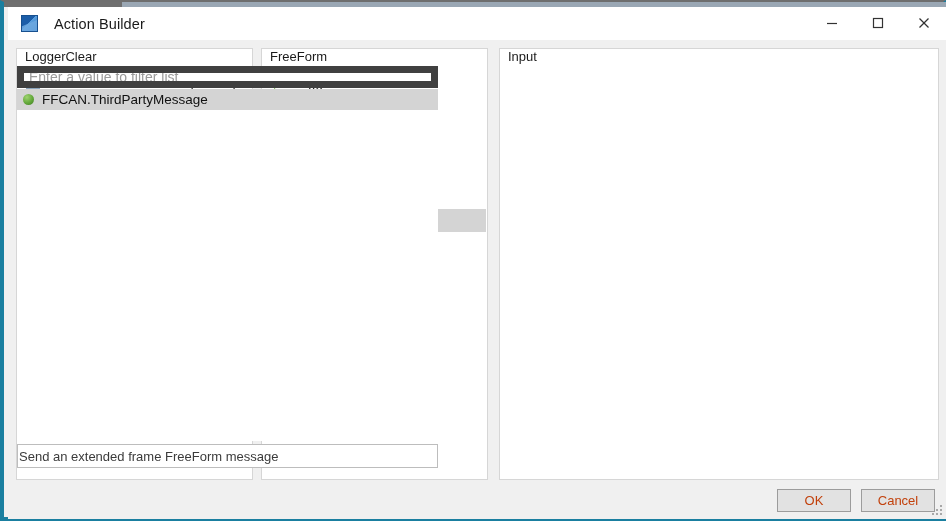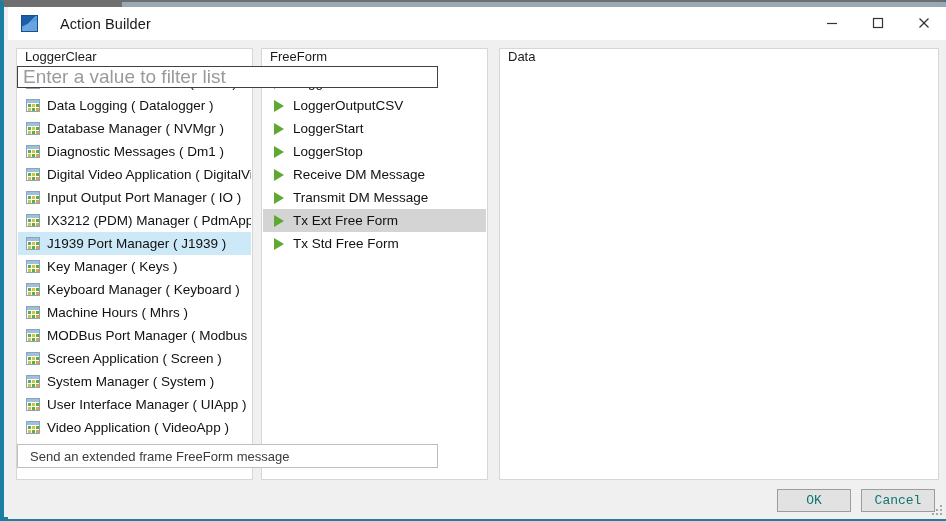--- a/index.html
+++ b/index.html
@@ -62,7 +62,7 @@
     opacity: .85;
   }
   #window-title {
-    margin-left: 22px;
+    margin-left: 16px;
     font-size: 14.5px;
     color: #1a1a1a;
     letter-spacing: .1px;

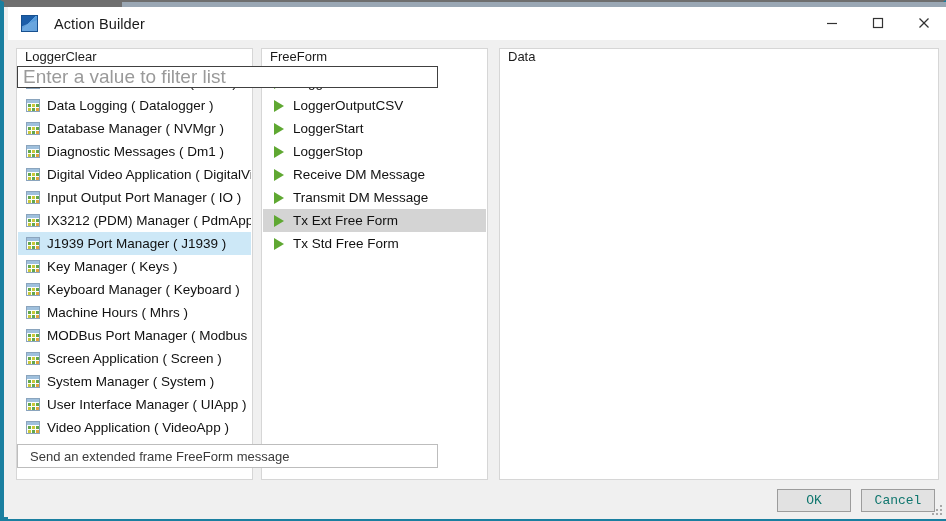--- a/index.html
+++ b/index.html
@@ -501,7 +501,7 @@
     <div class="panel-label" style="left:259px; top:9px;">FreeForm</div>
 
     <div class="panel" id="panel-data"></div>
-    <div class="panel-label" style="left:497px; top:9px;">Data</div>
+    <div class="panel-label" style="left:497px; top:9px;">Input</div>
 
     <input id="filter-input" type="text" placeholder="Enter a value to filter list" style="">
 

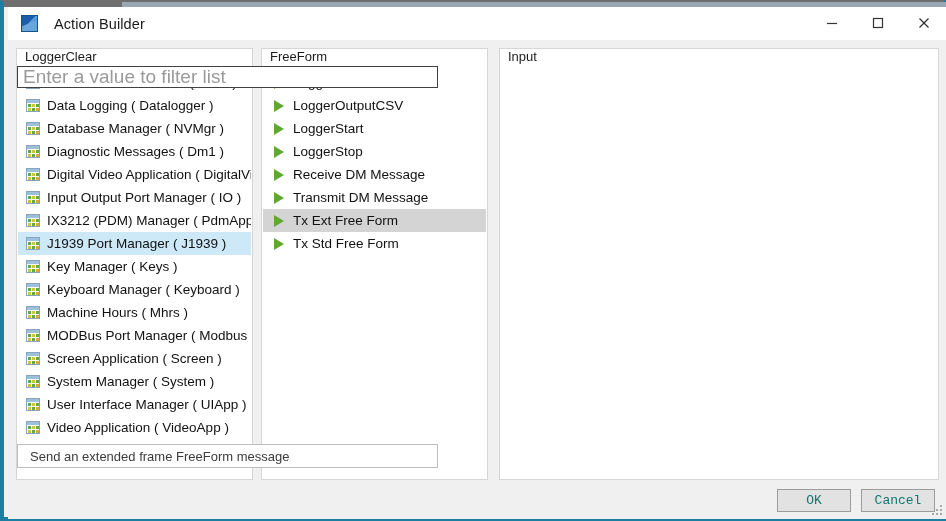--- a/index.html
+++ b/index.html
@@ -167,10 +167,10 @@
     position: absolute;
     left: 9px; top: 26px;
     width: 421px; height: 22px;
-    border: 1px solid #404040;
+    border: 7px solid #404040;
     background: #ffffff;
     font-family: "Liberation Sans", sans-serif;
-    font-size: 19px;
+    font-size: 14px;
     color: #111;
     padding: 0 5px;
     outline: none;

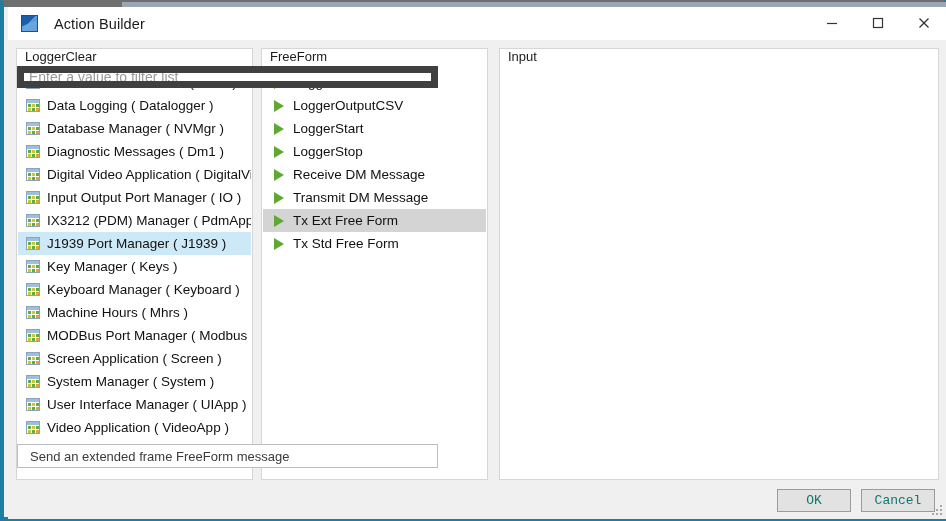--- a/index.html
+++ b/index.html
@@ -505,6 +505,12 @@
 
     <input id="filter-input" type="text" placeholder="Enter a value to filter list" style="">
 
+    <div id="data-list">
+        <div class="data-row selected">
+          <span class="sphere-icon"></span>
+          <span>FFCAN.ThirdPartyMessage</span>
+        </div>
+      </div>
 
     <div id="desc-box">
       <span>Send an extended frame FreeForm message</span>

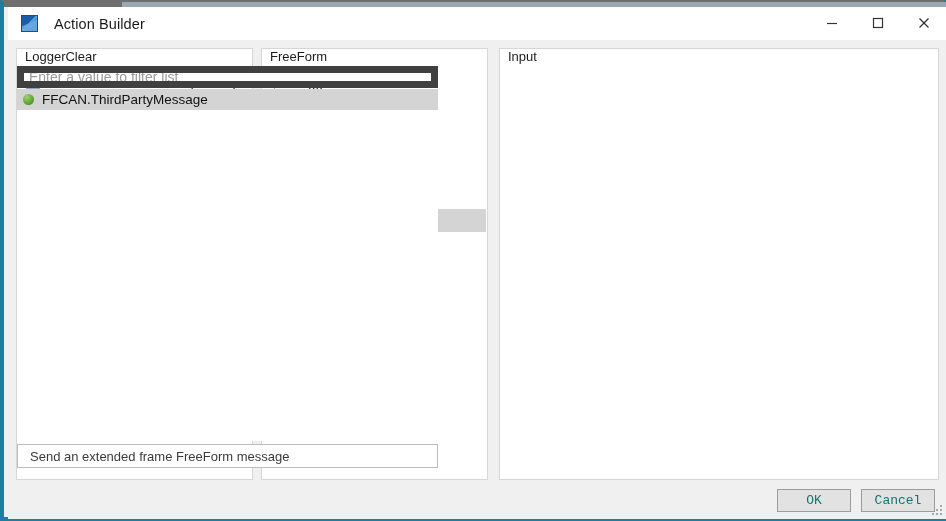--- a/index.html
+++ b/index.html
@@ -209,7 +209,7 @@
     background: #ffffff;
     display: flex;
     align-items: center;
-    padding-left: 12px;
+    padding-left: 1px;
     font-size: 13px;
     color: #3b3b3b;
   }

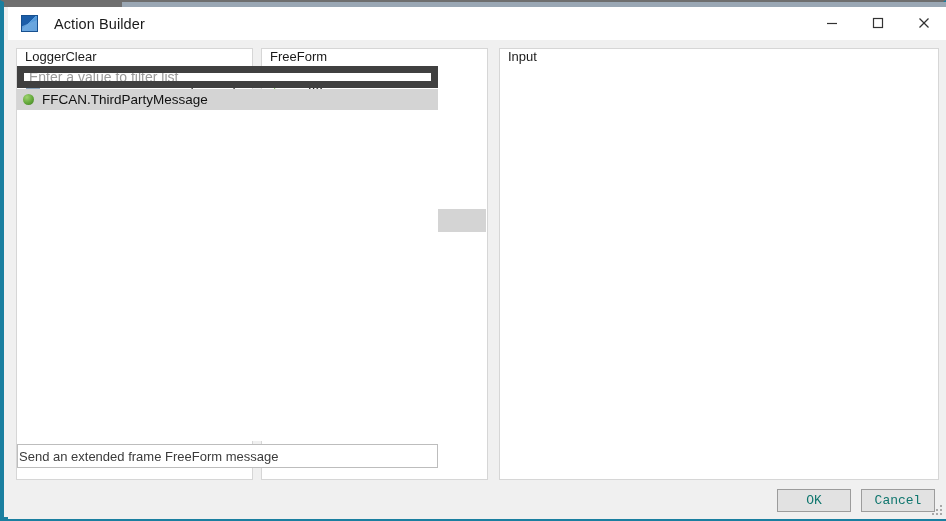--- a/index.html
+++ b/index.html
@@ -220,9 +220,9 @@
     width: 74px; height: 23px;
     background: #e2e2e2;
     border: 1px solid #9c9c9c;
-    font-family: Liberation Mono, monospace;
+    font-family: Liberation Sans, sans-serif;
     font-size: 13px;
-    color: #0f766e;
+    color: #c2410c;
     display: flex; align-items: center; justify-content: center;
     cursor: default;
   }

